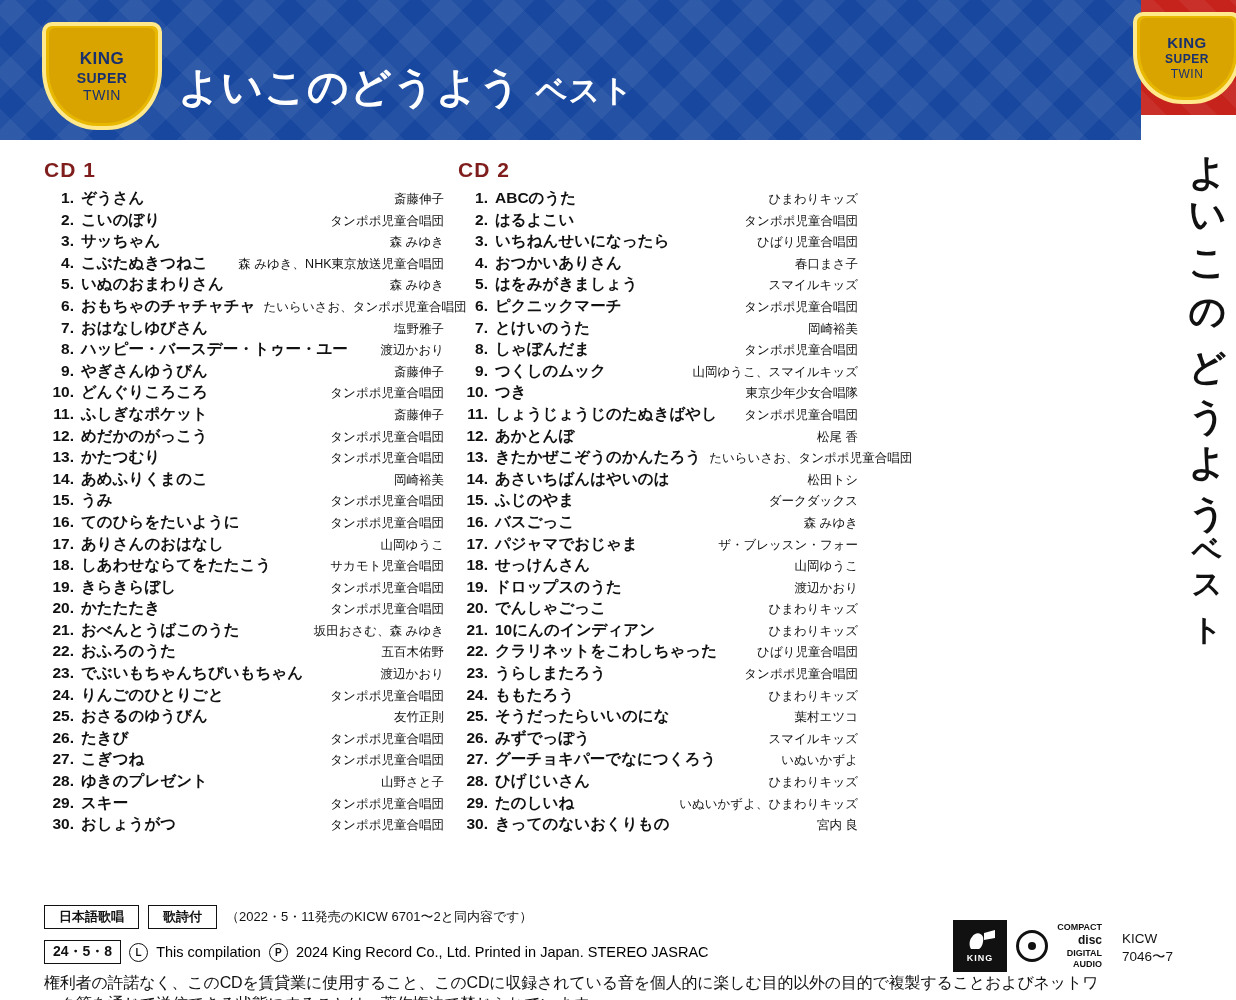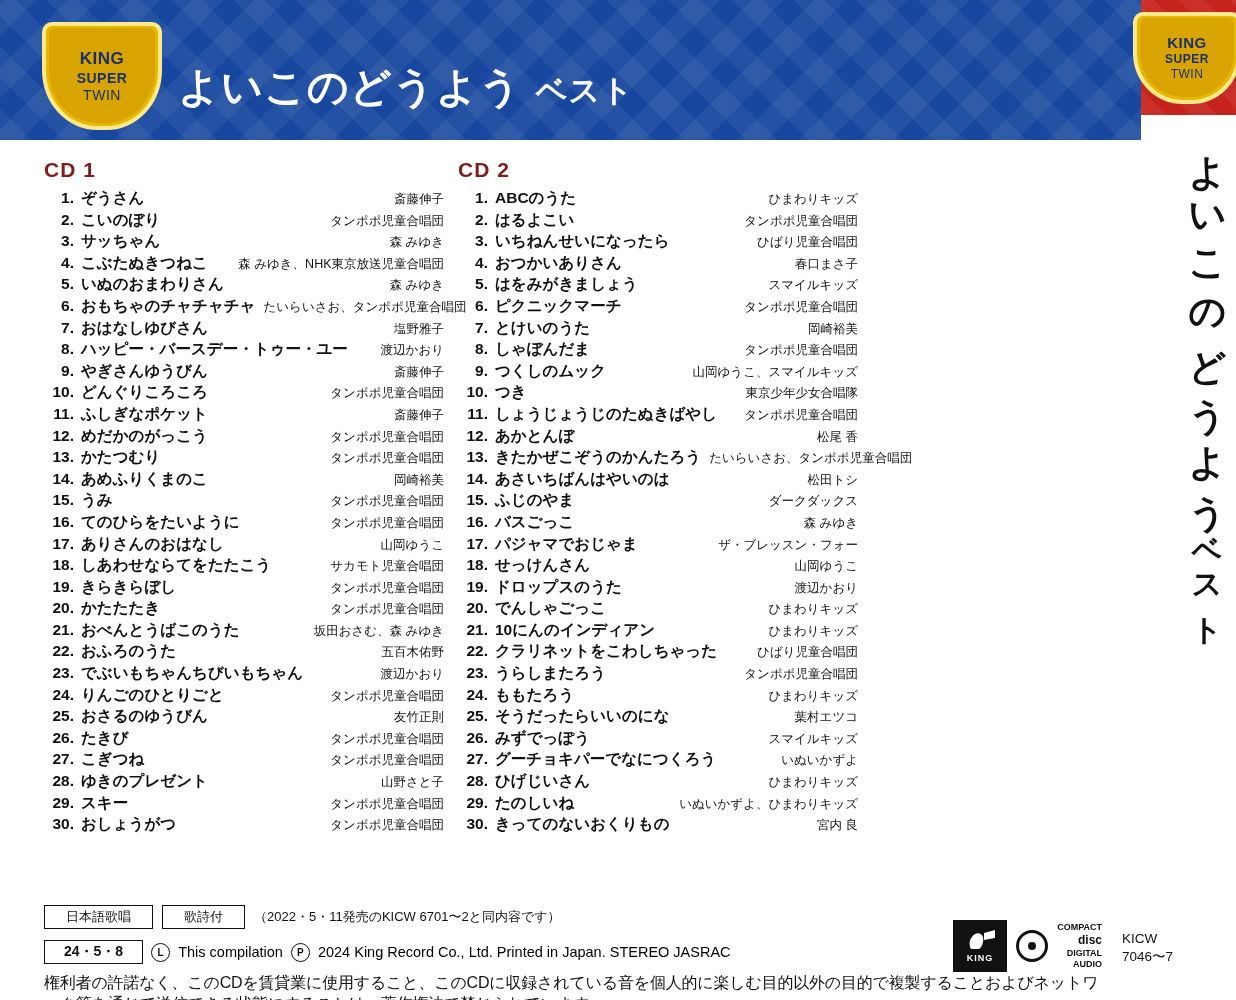--- a/index.html
+++ b/index.html
@@ -91,7 +91,7 @@
   .footer{position:absolute;left:44px;top:905px;width:1060px;}
   .f-row1{display:flex;align-items:center;gap:9px;font-size:13px;color:#111;}
   .boxed{
-    border:1px solid #111;padding:2px 21px;font-size:13px;font-weight:normal;color:#111;
+    border:1px solid #111;padding:2px 14px;font-size:13px;font-weight:bold;color:#111;
   }
   .f-note{font-size:13px;color:#111;}
   .f-row2{display:flex;align-items:center;gap:8px;margin-top:11px;font-size:14.5px;color:#111;}

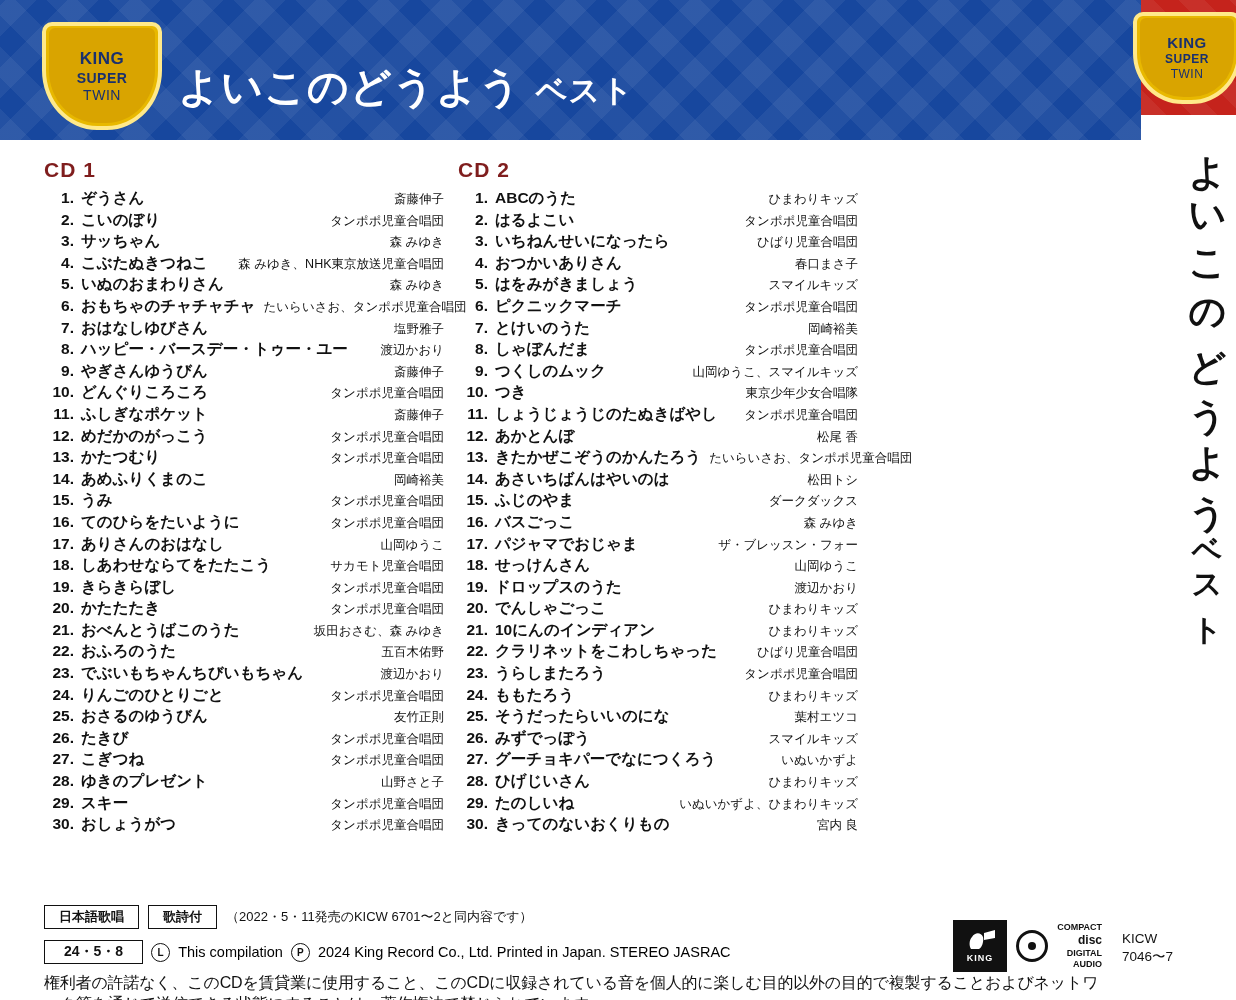--- a/index.html
+++ b/index.html
@@ -95,7 +95,7 @@
   }
   .f-note{font-size:13px;color:#111;}
   .f-row2{display:flex;align-items:center;gap:8px;margin-top:11px;font-size:14.5px;color:#111;}
-  .f-row2 .boxed{font-weight:bold;font-size:14px;padding:2px 19px;}
+  .f-row2 .boxed{font-weight:bold;font-size:14px;padding:2px 8px;}
   .circ{
     display:inline-flex;align-items:center;justify-content:center;
     width:17px;height:17px;border:1px solid #111;border-radius:50%;

